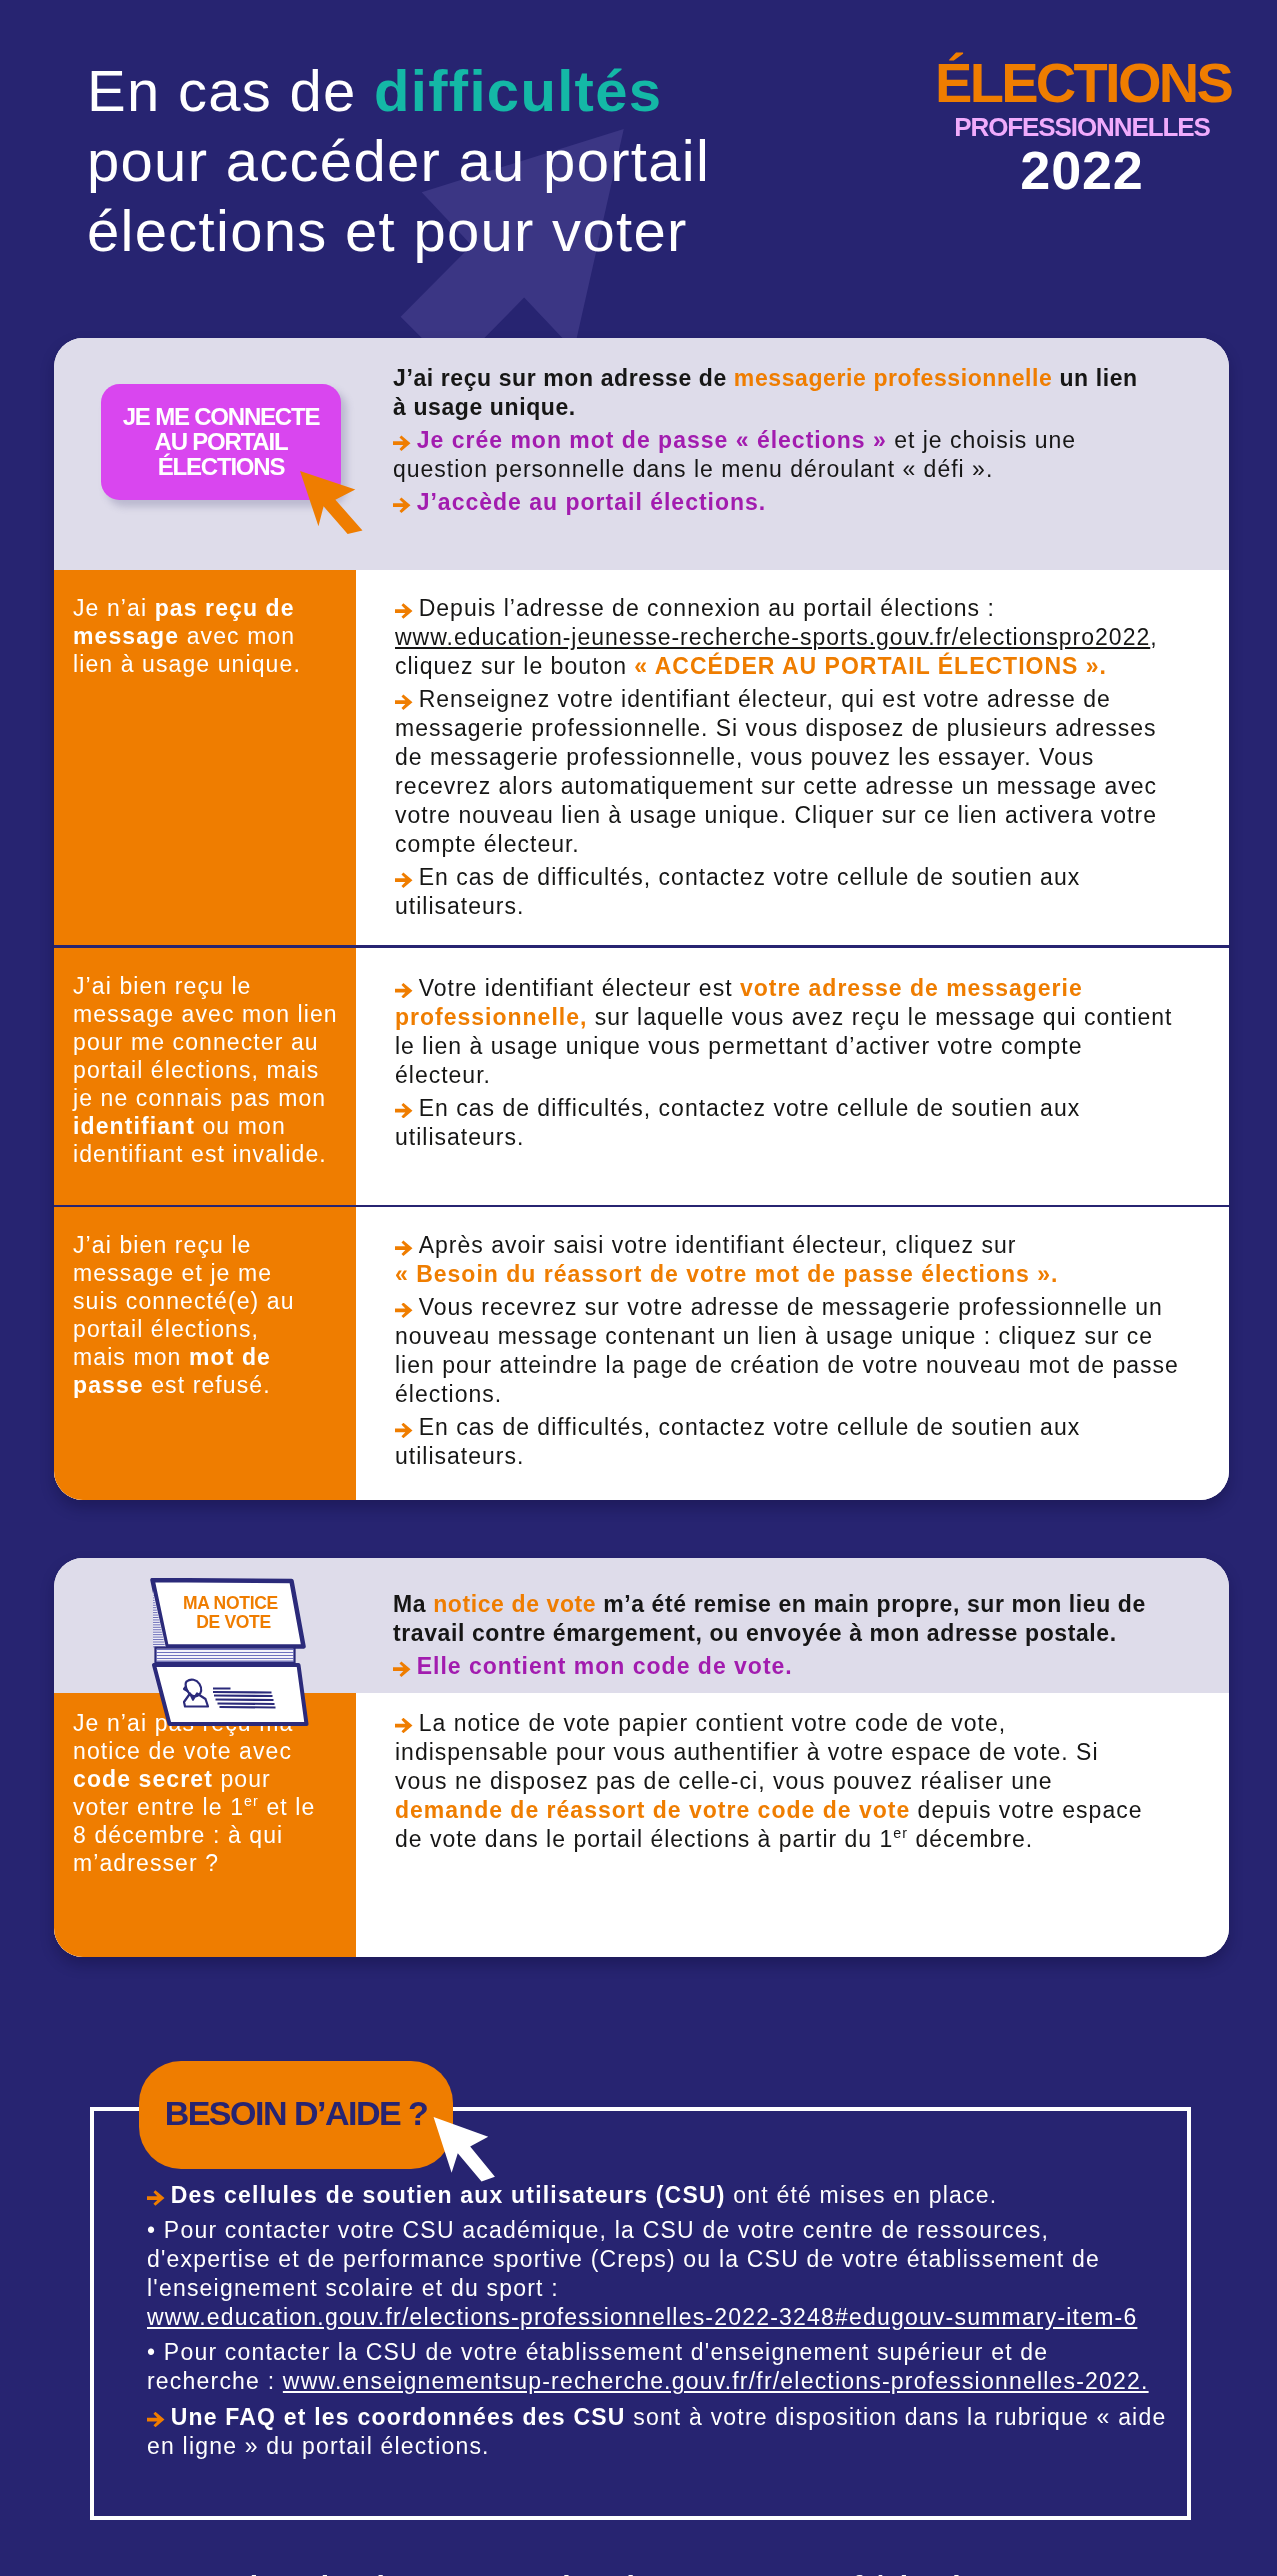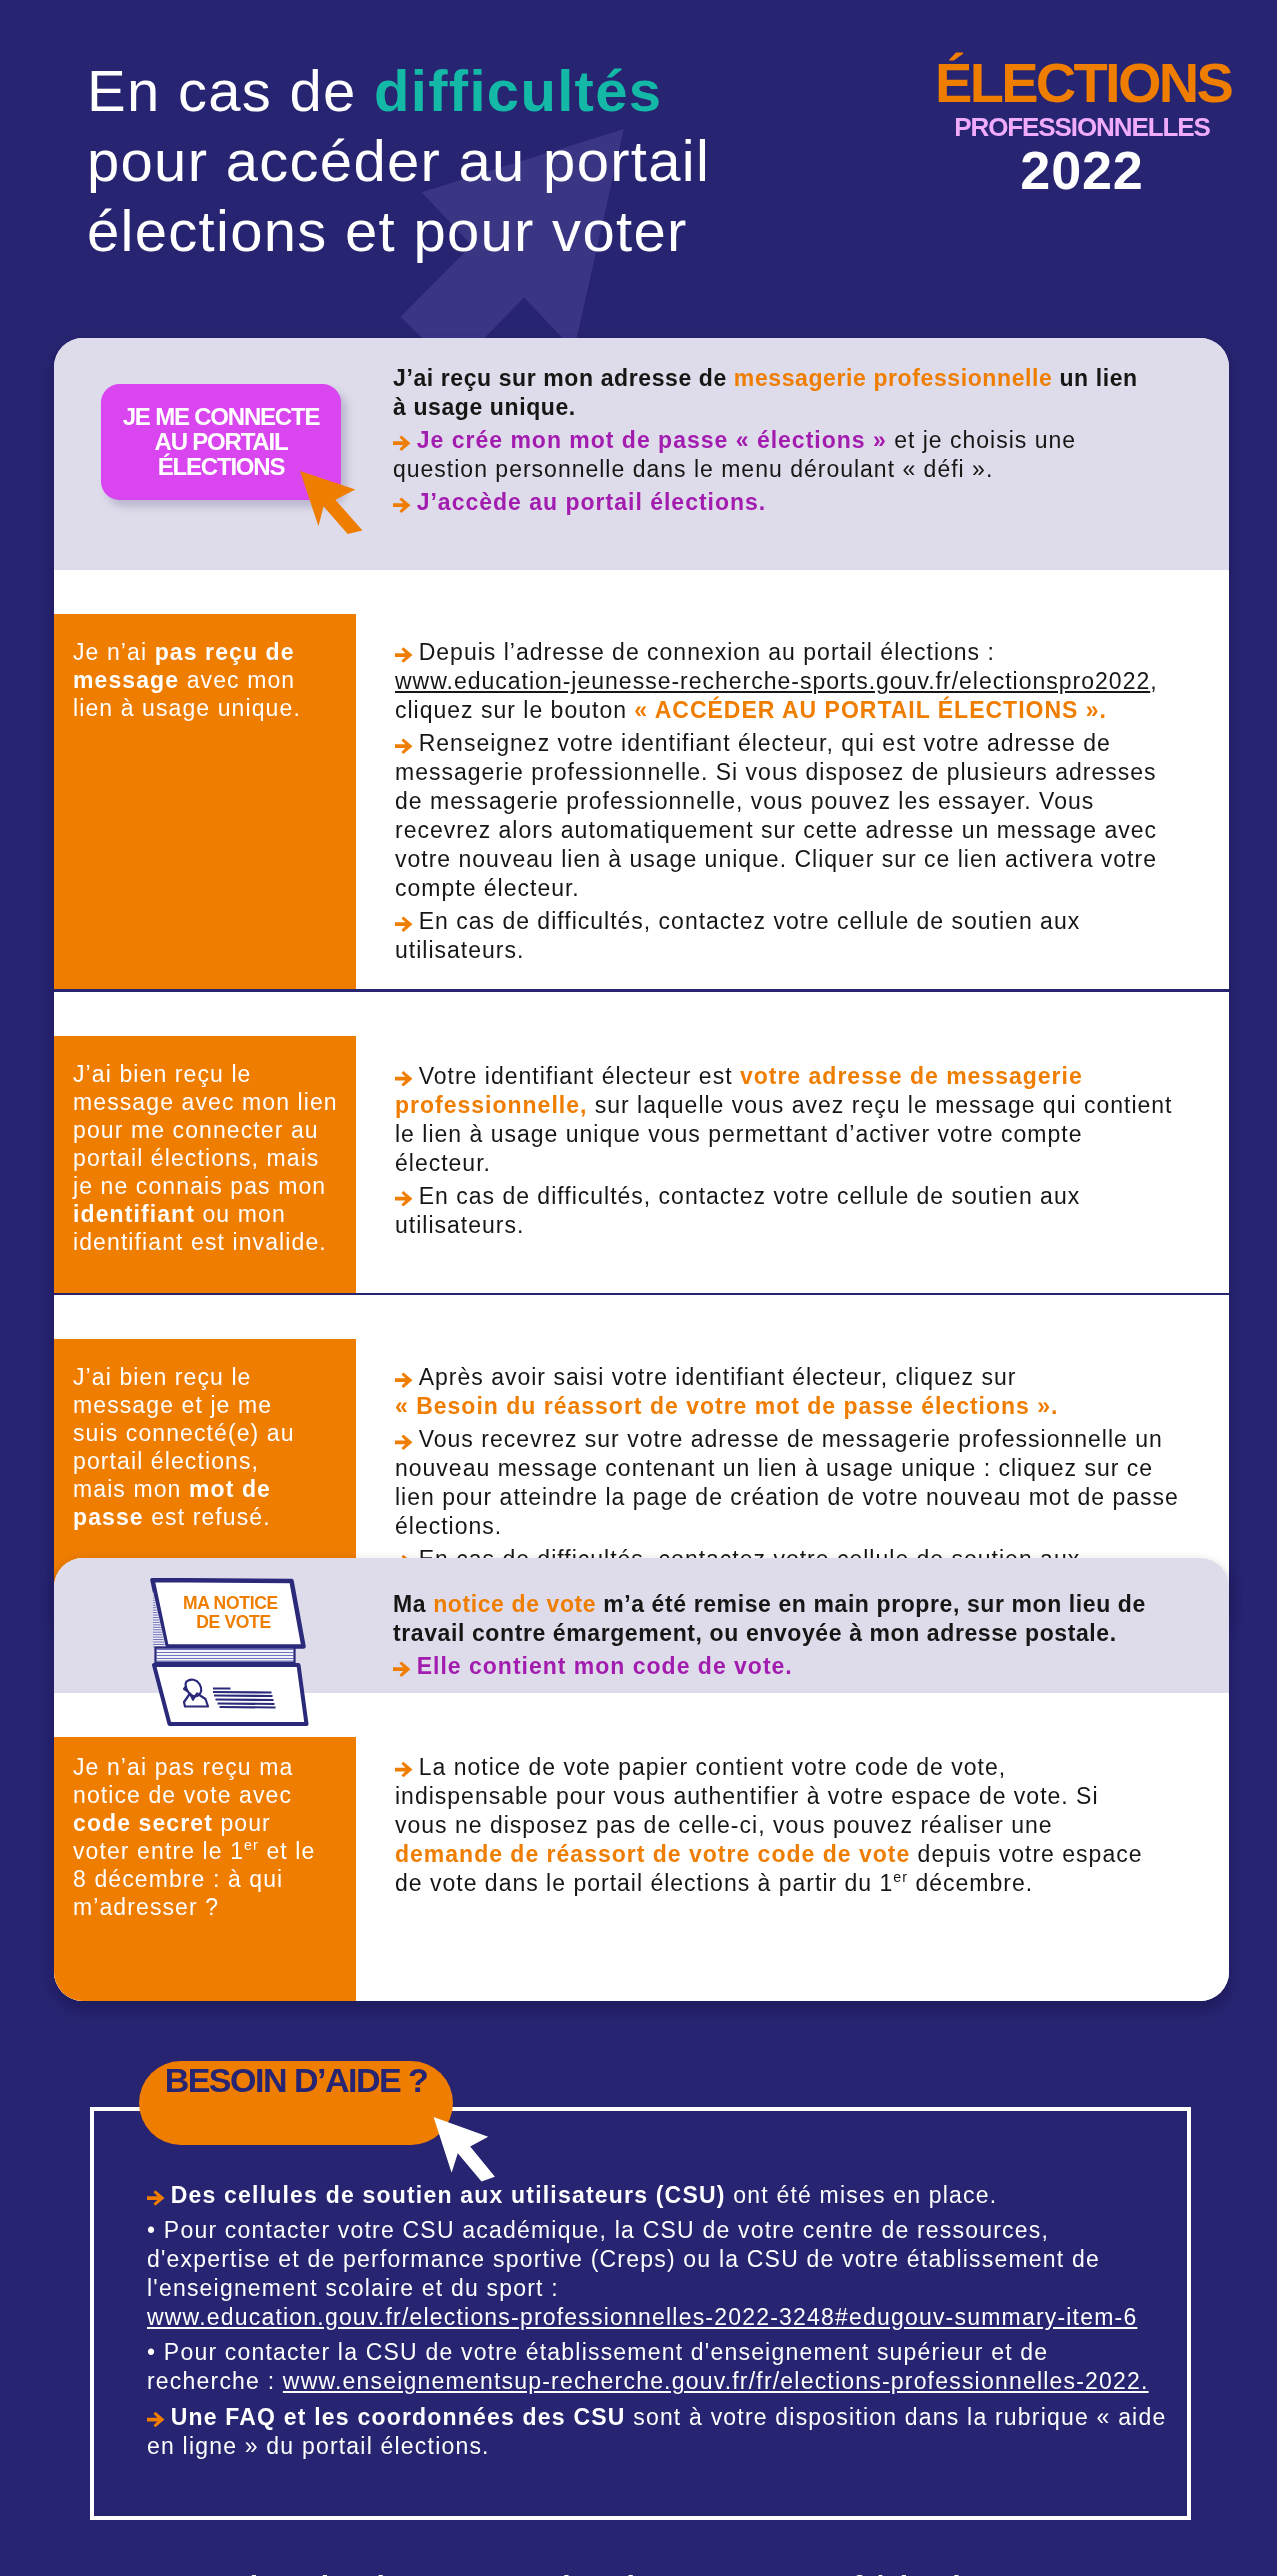--- a/index.html
+++ b/index.html
@@ -24,7 +24,7 @@
   .card{position:absolute;left:54px;width:1175px;border-radius:29px;overflow:hidden;
         background:#fff;box-shadow:0 7.2px 13.4px rgba(12,10,50,0.32);}
   .band{background:#DEDCEA;position:relative;}
-  .row{display:flex;align-items:stretch;background:#fff;overflow:hidden;margin-top:44px;}
+  .row{display:flex;align-items:stretch;background:#fff;overflow:hidden;}
   .row .q{background:#EF7D00;width:302px;flex:0 0 302px;box-sizing:border-box;
           padding:24px 18px 0 19px;color:#fff;font-size:23px;line-height:28px;letter-spacing:1.1px;}
   .row .q b{font-weight:700;}

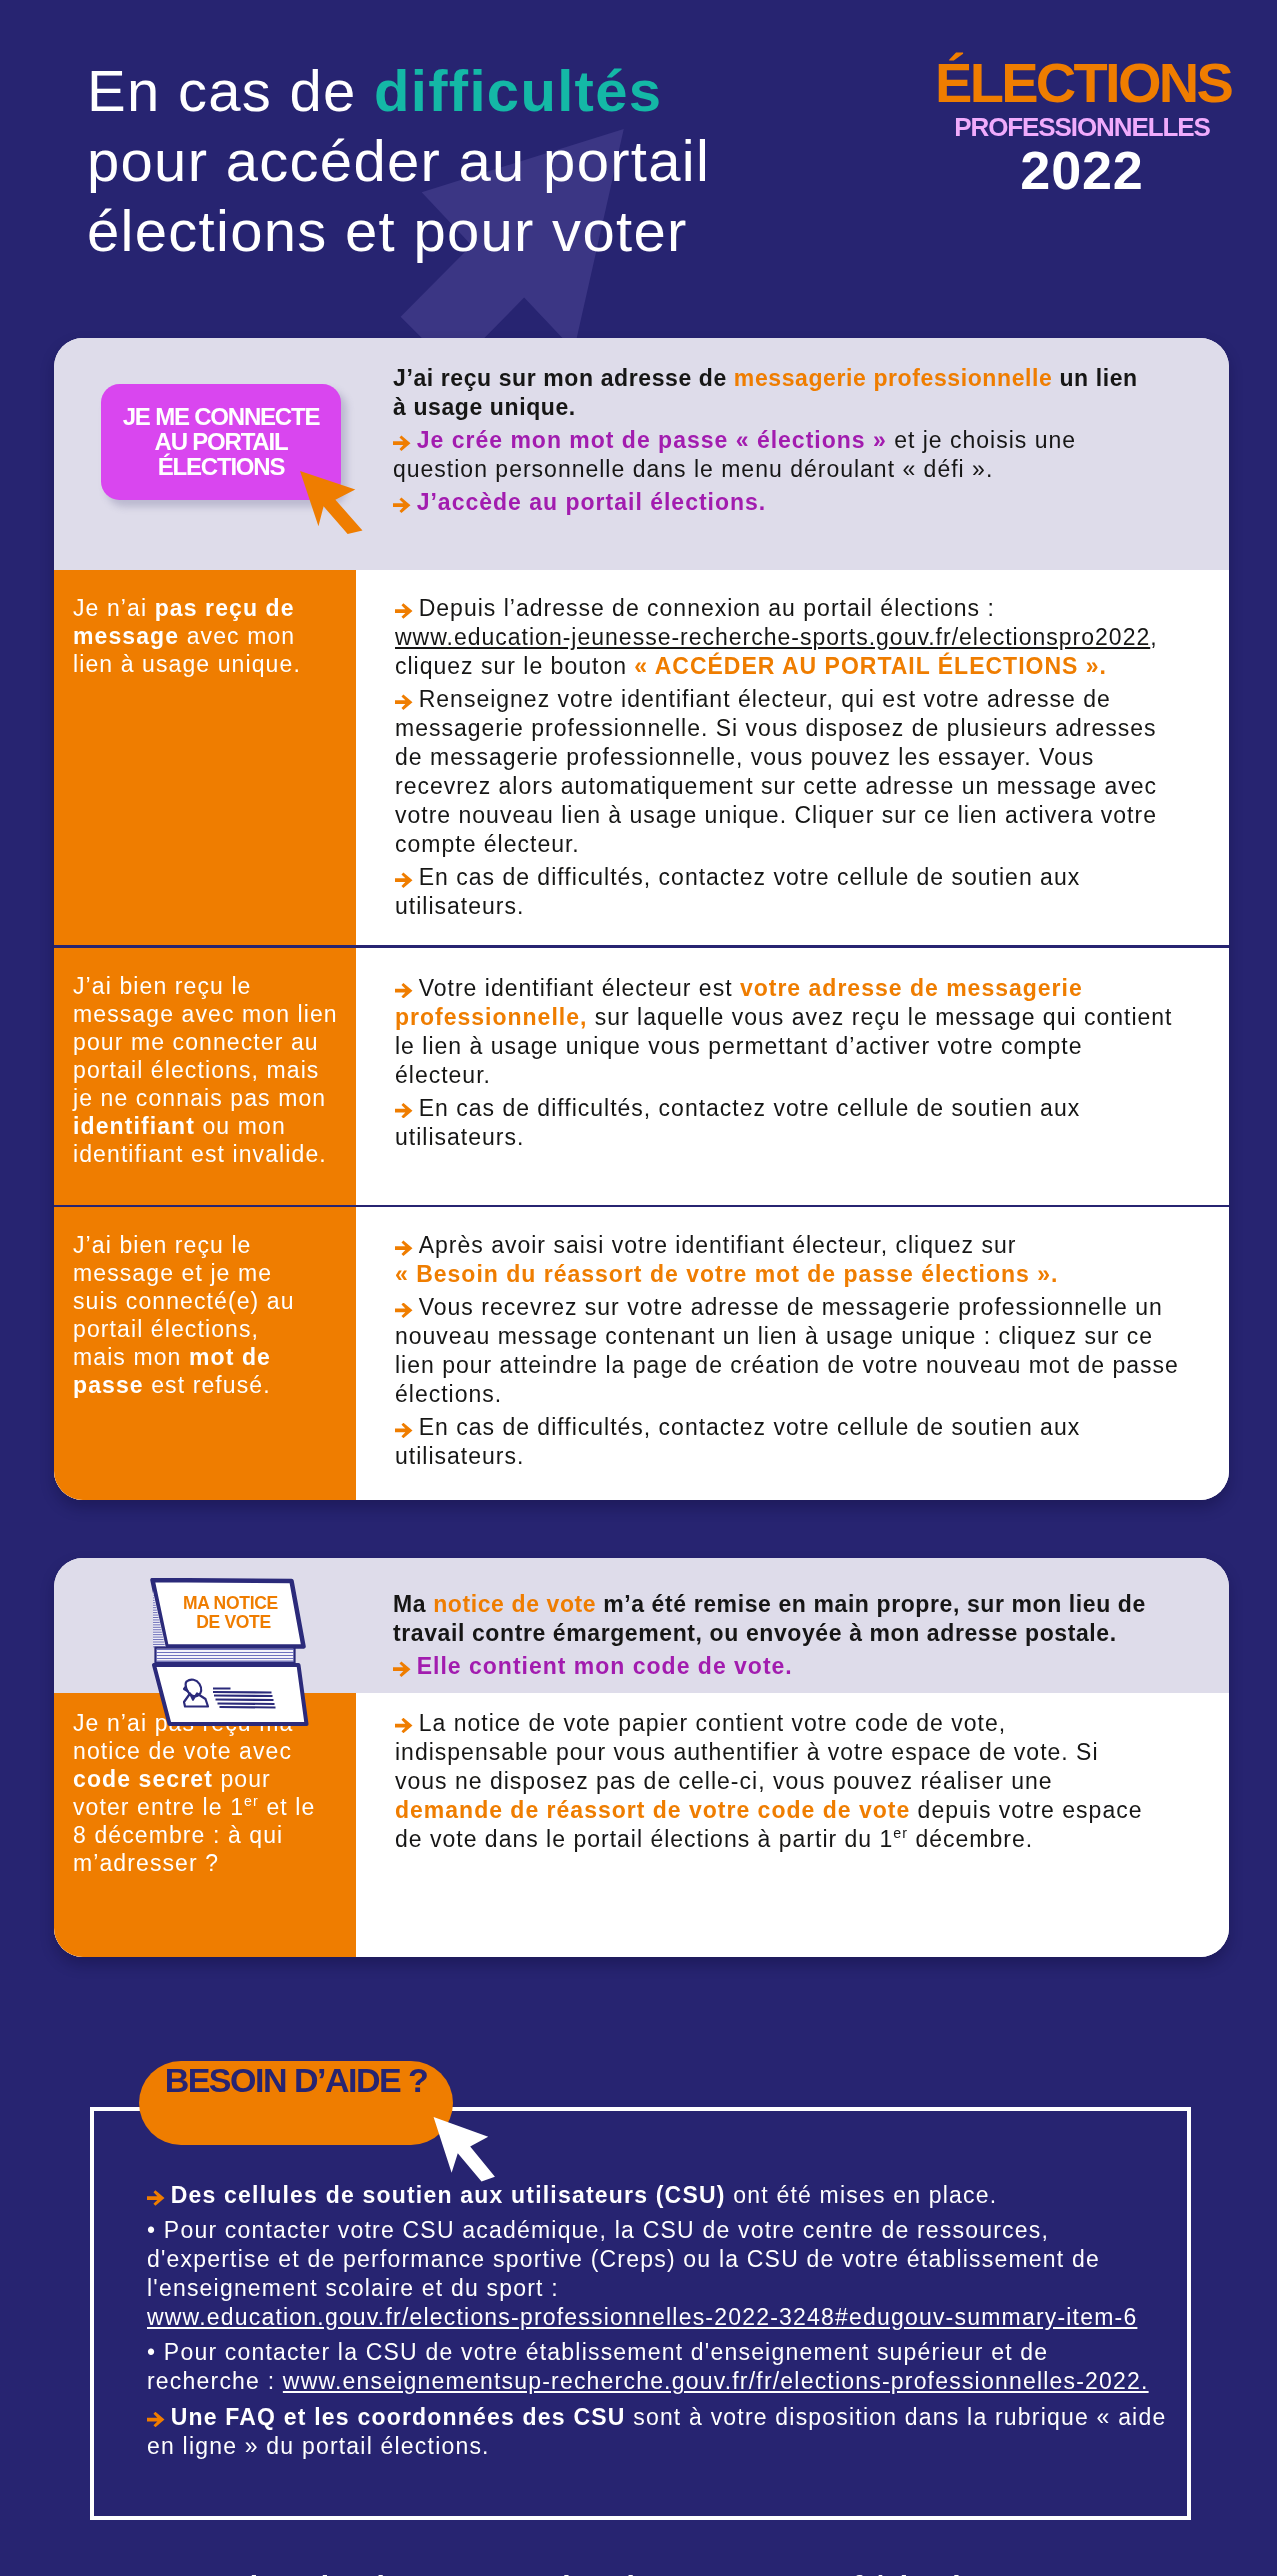--- a/index.html
+++ b/index.html
@@ -64,9 +64,9 @@
   
   .aide-box{position:absolute;left:90px;top:2107px;width:1101px;height:413px;
             box-sizing:border-box;border:4.6px solid #fff;}
-  .aide-pill{position:absolute;left:139px;top:2061px;width:314px;height:84px;border-radius:42px;
+  .aide-pill{position:absolute;left:139px;top:2061px;width:314px;height:108px;border-radius:42px;
              background:#EF7D00;color:#272471;font-size:34px;font-weight:700;letter-spacing:-1.5px;
-             display:flex;justify-content:center;padding-bottom:2.6px;box-sizing:border-box;}
+             display:flex;align-items:center;justify-content:center;padding-bottom:2.6px;box-sizing:border-box;}
   .cursor-white{position:absolute;left:432px;top:2116px;width:65px;height:66px;}
   .aide-text{position:absolute;left:147px;top:2181px;width:1048px;color:#fff;font-size:23px;line-height:29px;letter-spacing:1.2px;}
   .aide-text p{margin:0;}

